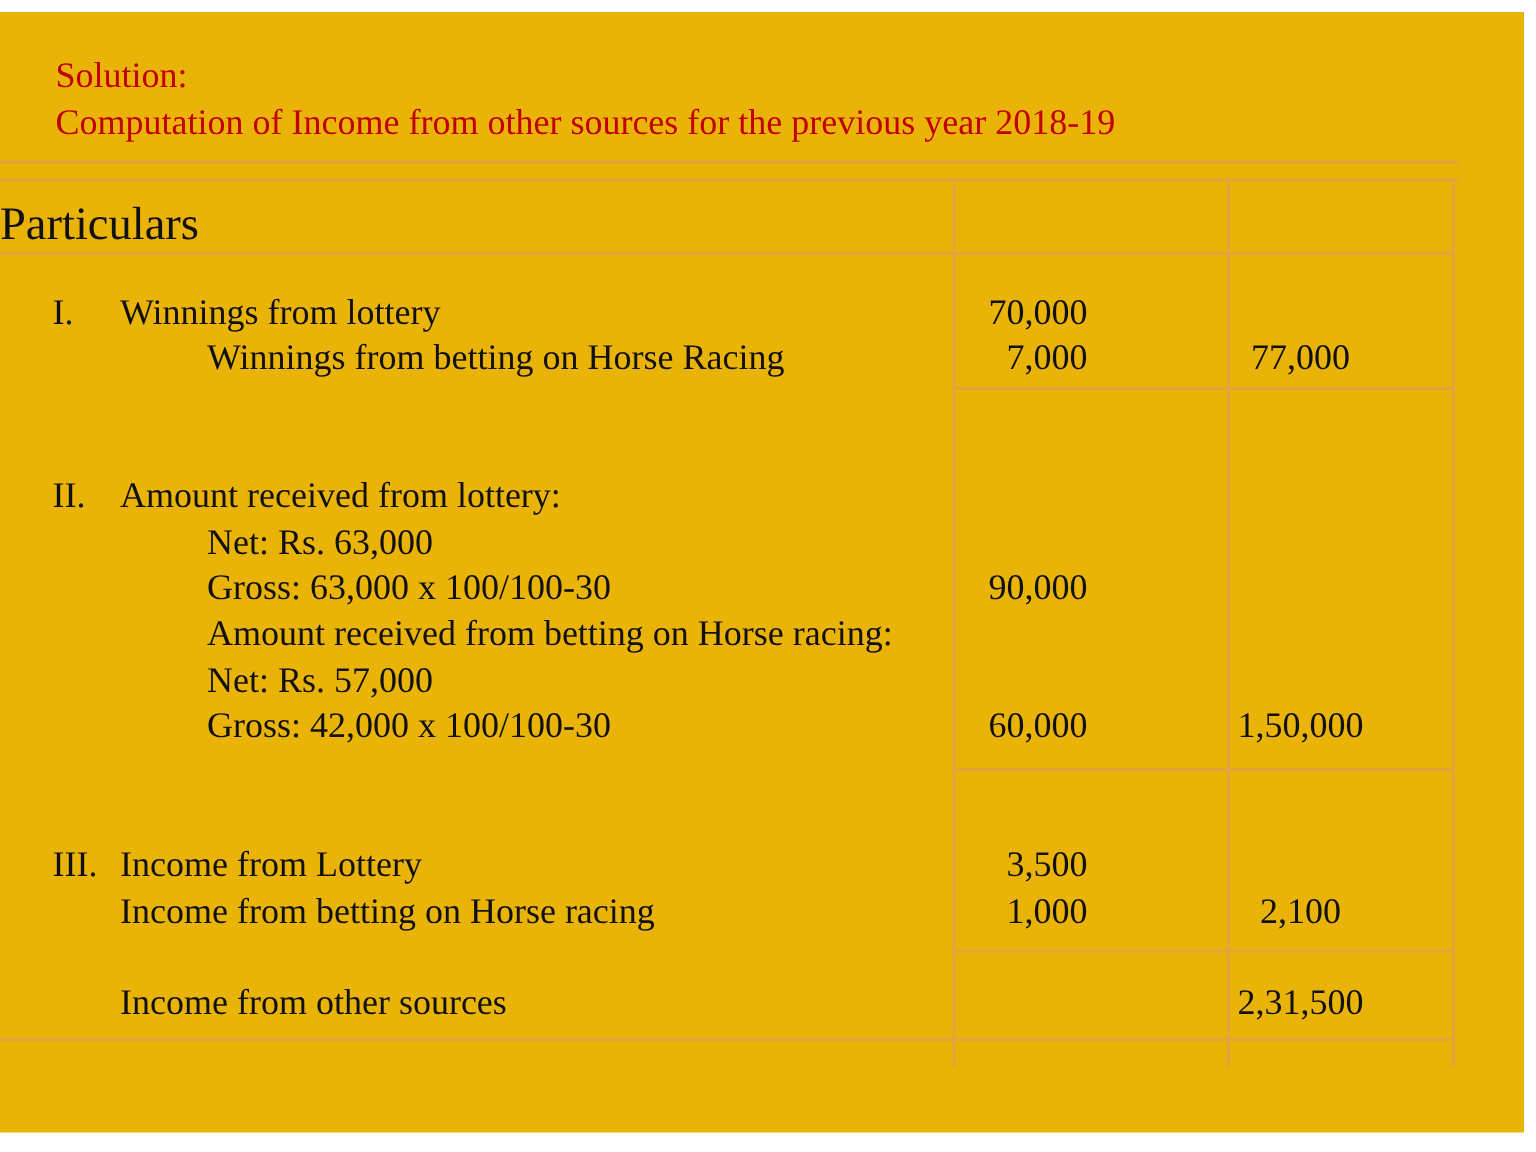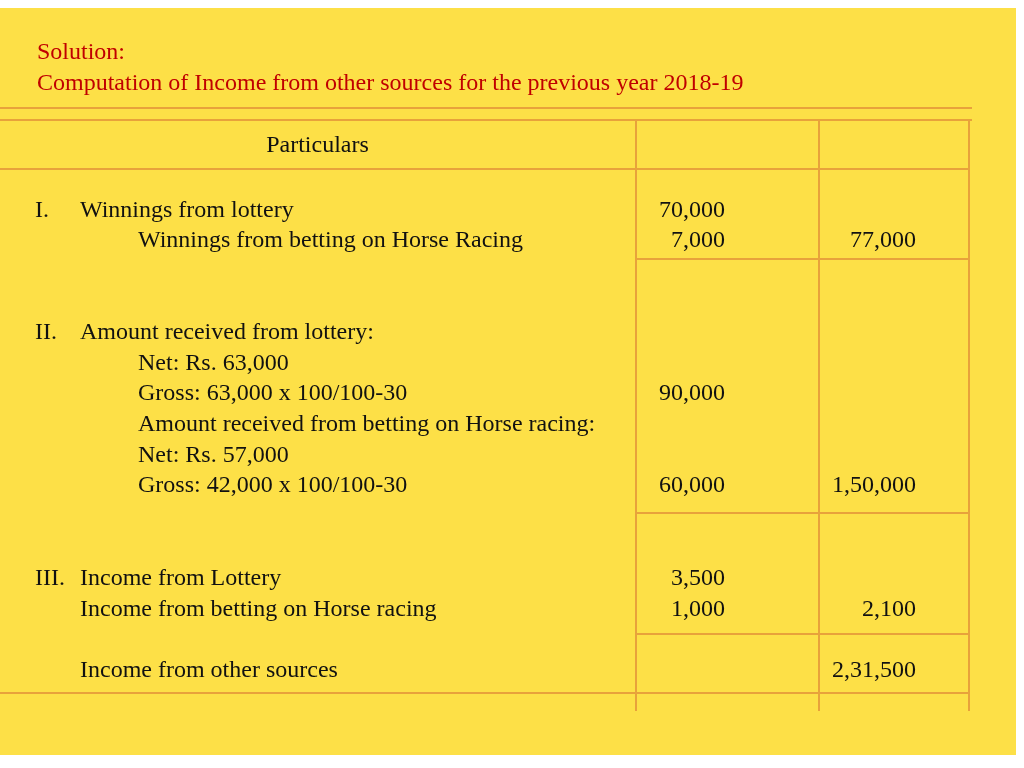--- a/index.html
+++ b/index.html
@@ -13,7 +13,7 @@
     position: absolute;
     top: 8px; left: 0;
     width: 1016px; height: 747px;
-    background: #fde047;
+    background: #eab308;
   }
   .title-line {
     position: absolute;

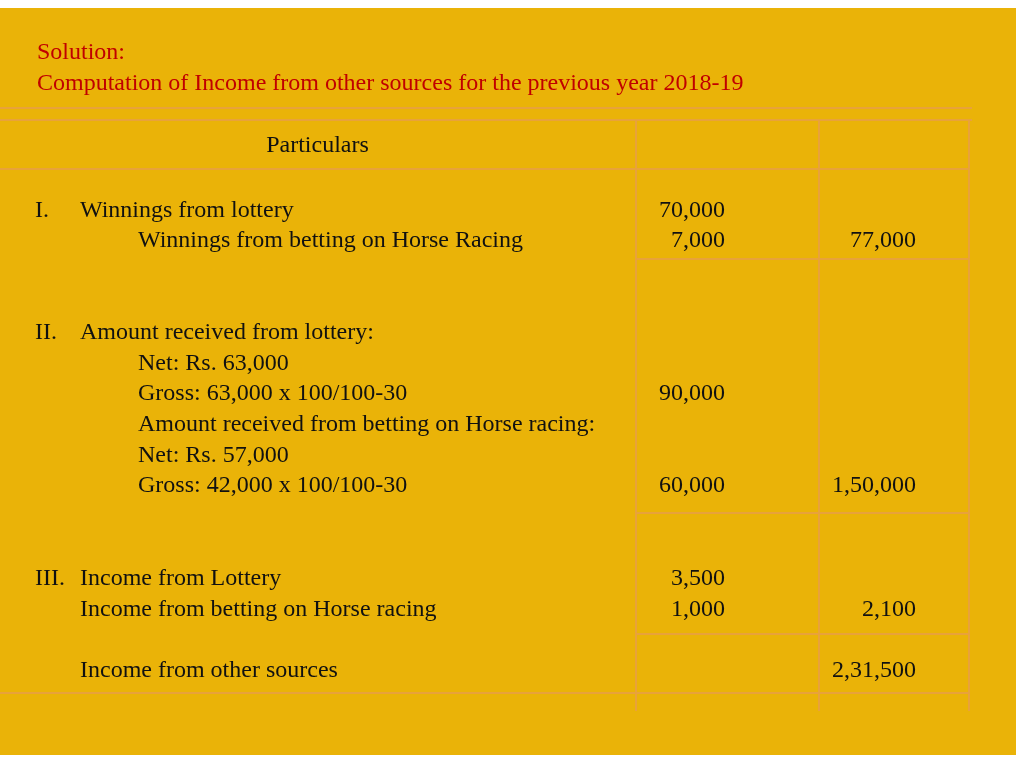--- a/index.html
+++ b/index.html
@@ -28,9 +28,9 @@
 
   .hdr-cell {
     position: absolute;
-    font-size: 24px;
+    font-size: 31px;
     color: #111111;
-    text-align: center;
+    text-align: left;
   }
 
   .tline {

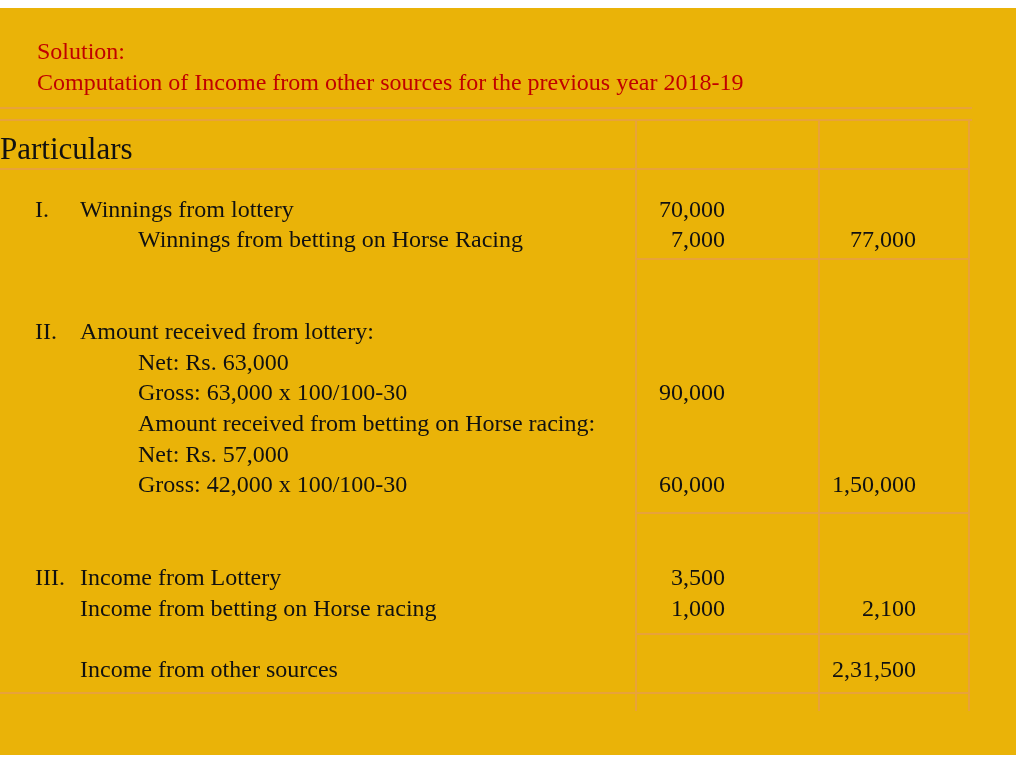--- a/index.html
+++ b/index.html
@@ -45,7 +45,7 @@
   .txt.ind1 { left: 80px; }
   .txt.ind2 { left: 138px; }
   .amt { left: 635px; width: 90px;  text-align: right; padding-left: 18px; }
-  .tot { left: 818px; width: 98px;  text-align: right; }
+  .tot { left: 818px; width: 98px;  text-align: center; }
 </style>
 </head>
 <body>

